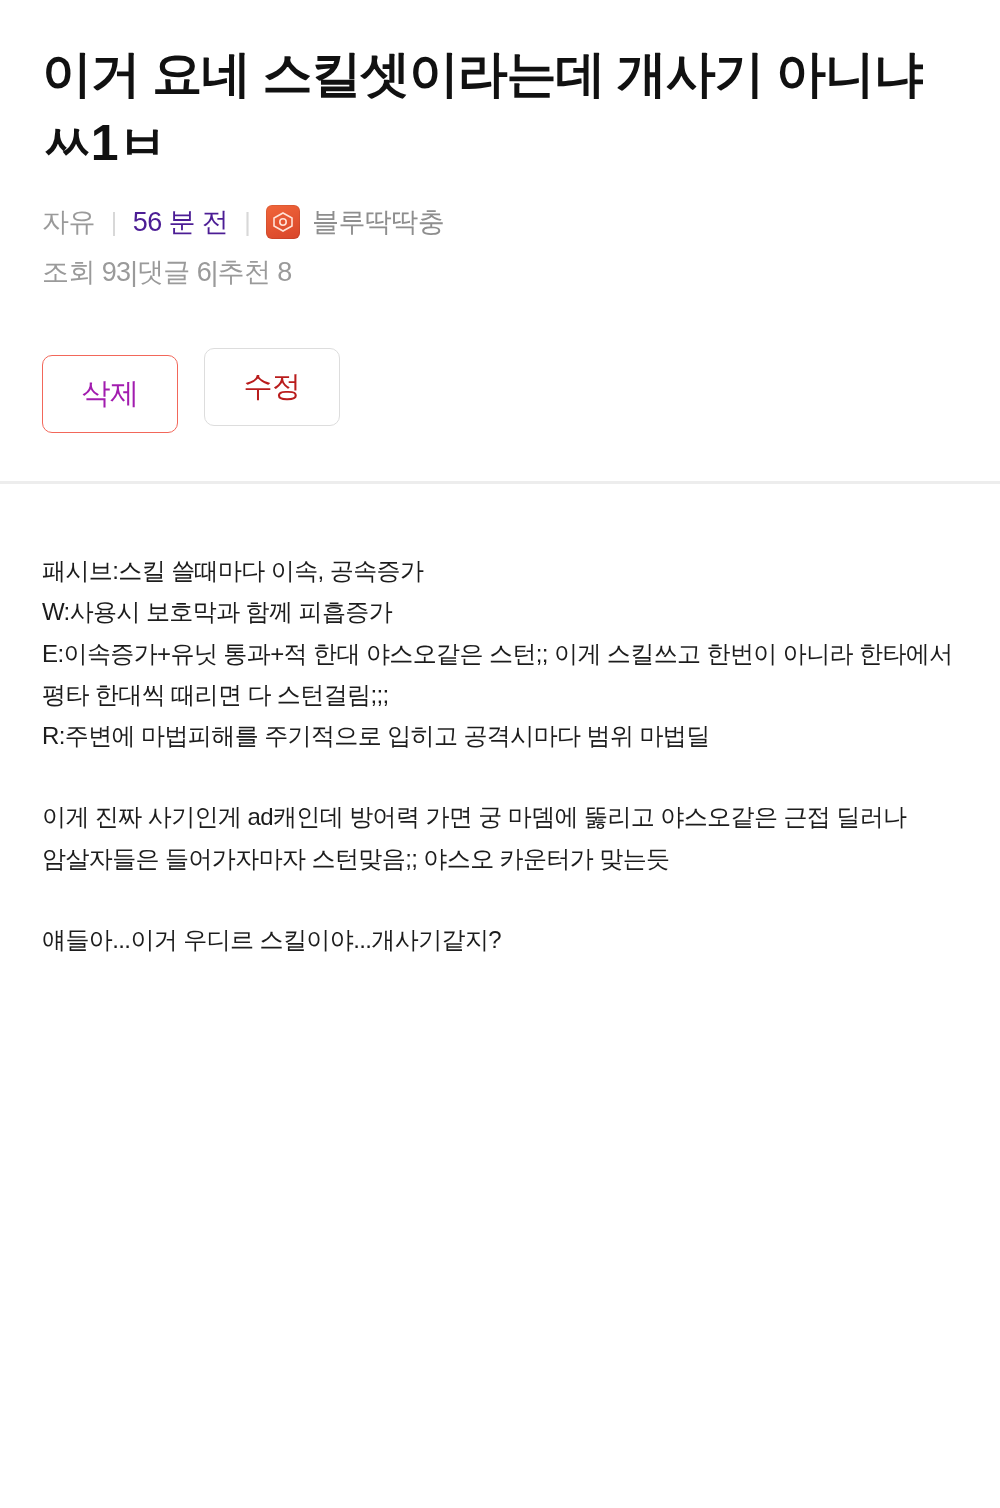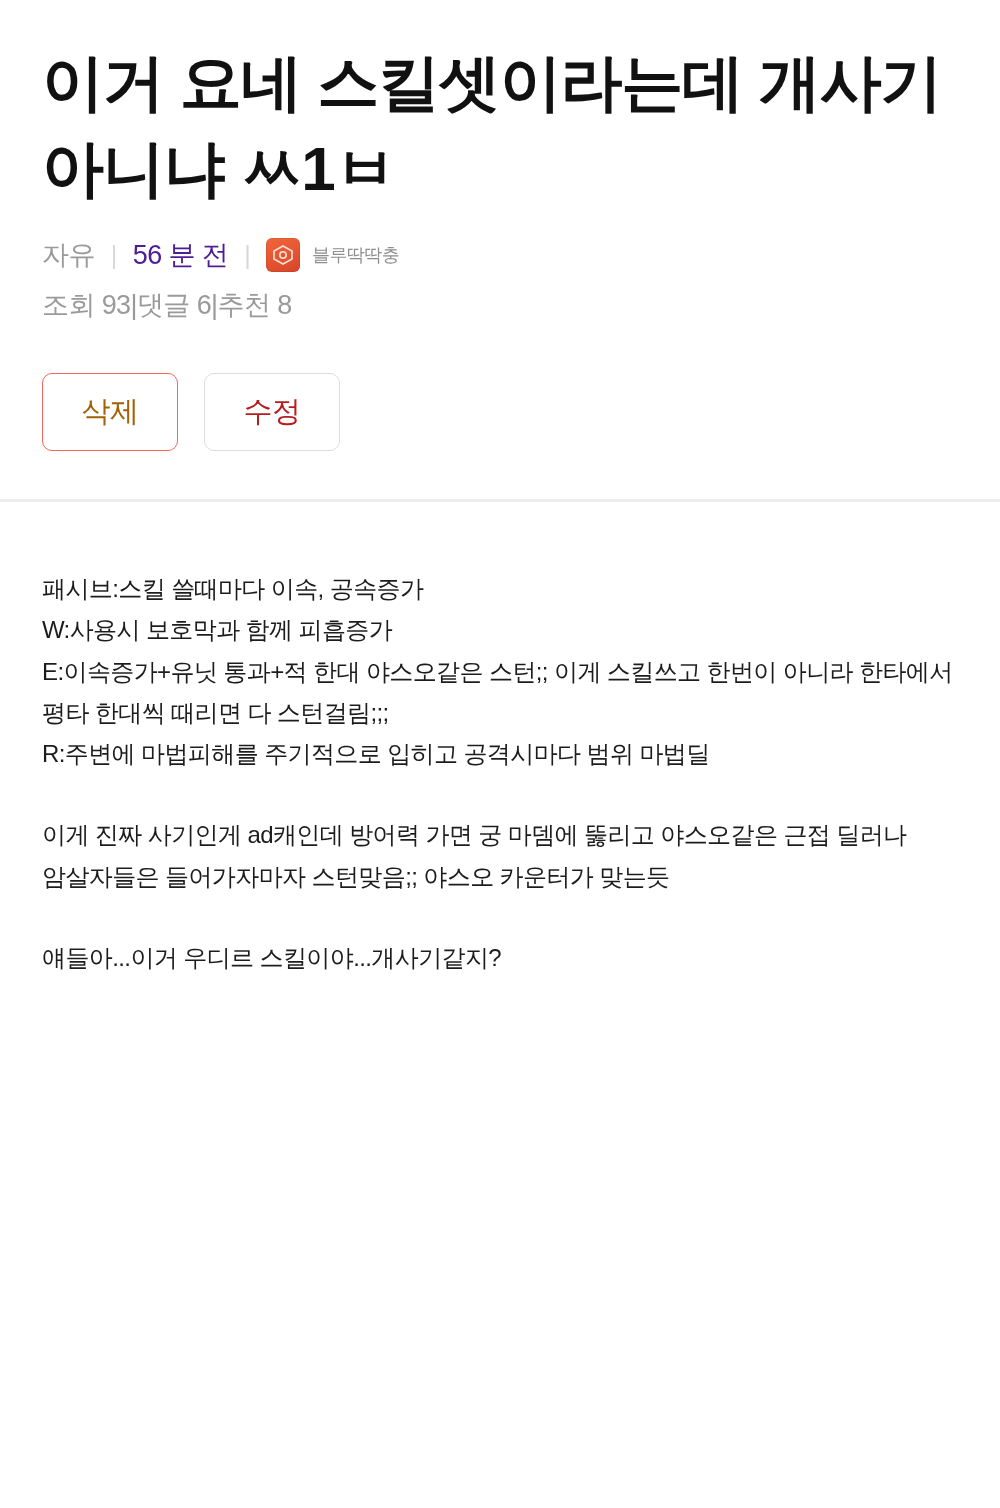--- a/index.html
+++ b/index.html
@@ -25,7 +25,7 @@
     padding: 40px 42px 0 42px;
   }
   .post-title {
-    font-size: 62px;
+    font-size: 50px;
     line-height: 1.38;
     font-weight: 700;
     letter-spacing: -1.2px;

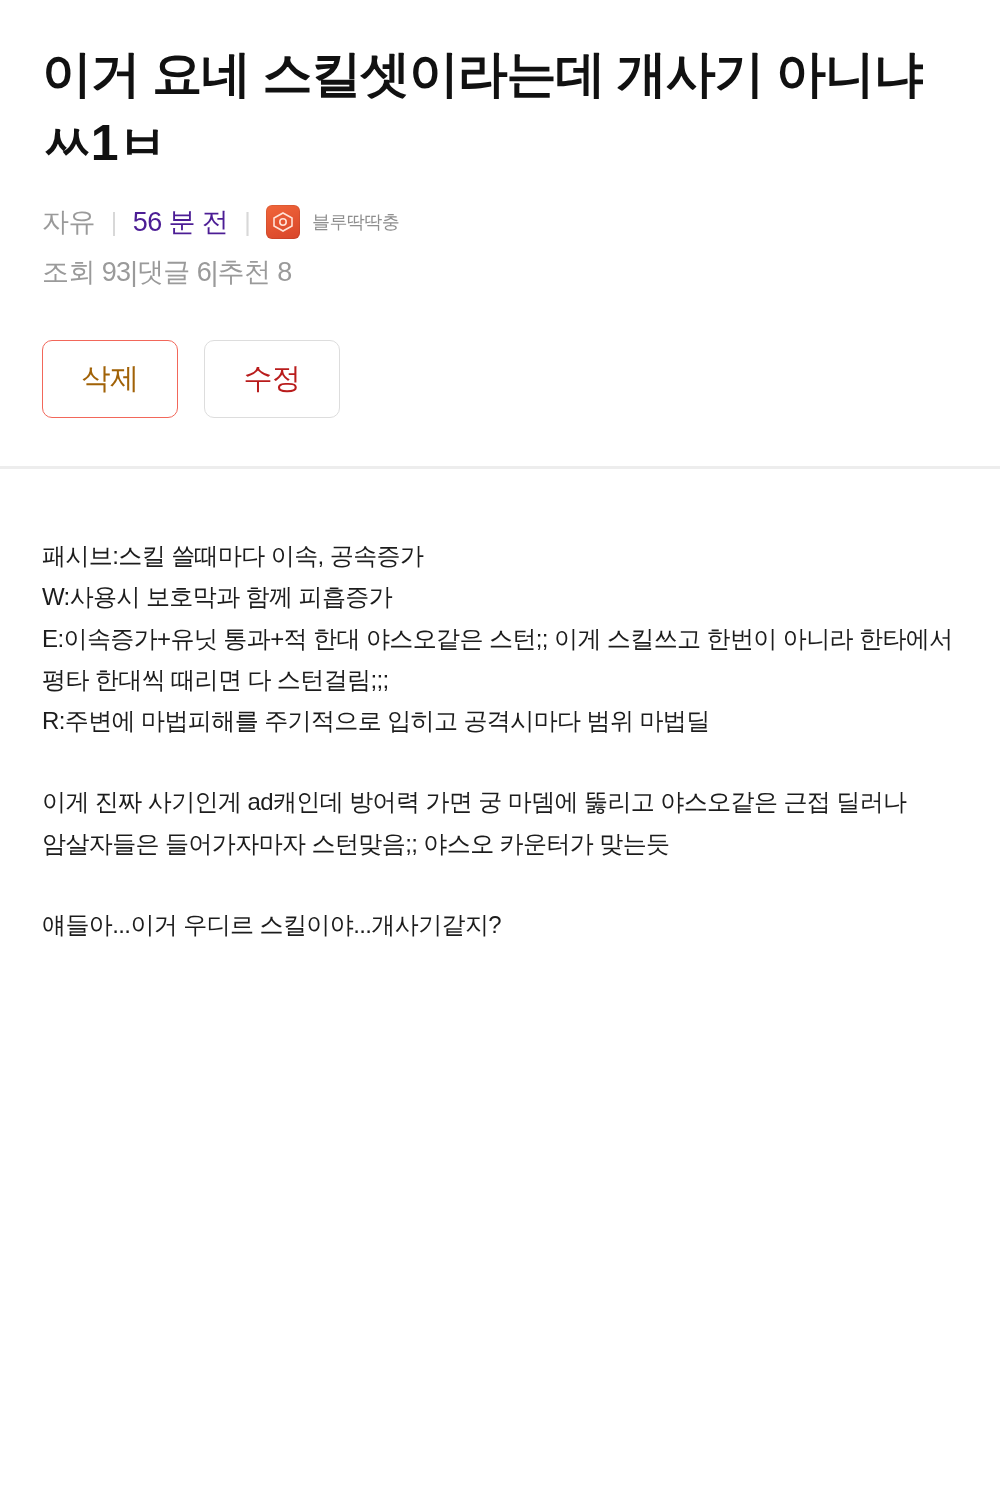--- a/index.html
+++ b/index.html
@@ -71,7 +71,7 @@
   .badge-icon svg { display: block; }
   .author-name {
     color: #8e8e8e;
-    font-size: 18px;
+    font-size: 27px;
     letter-spacing: -0.6px;
   }
   .meta-row2 {

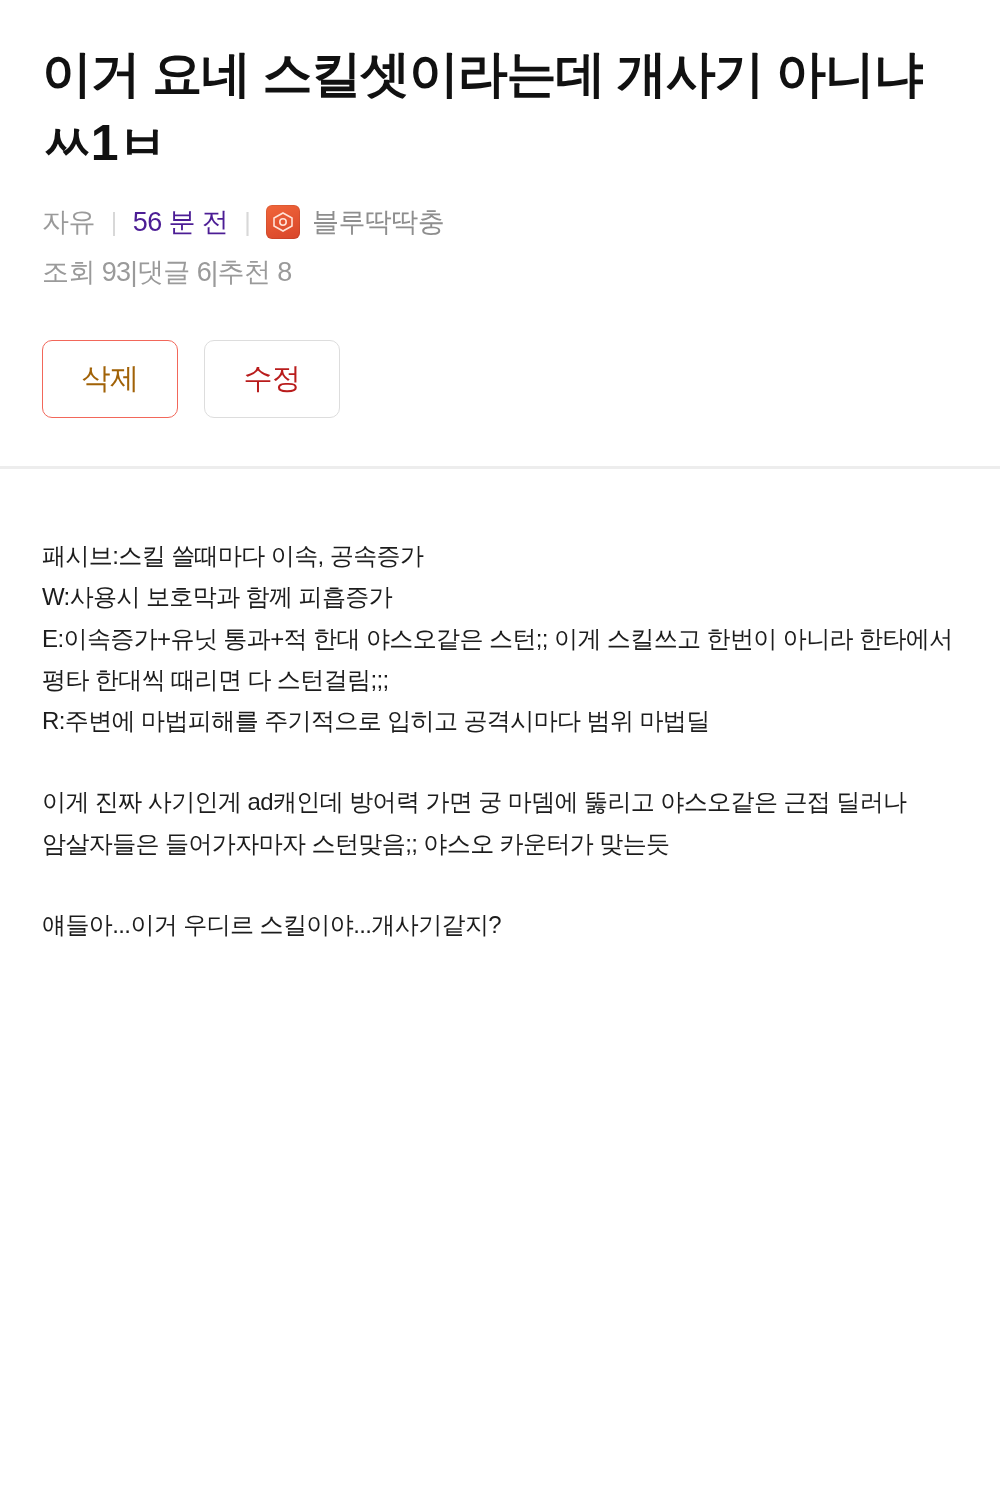--- a/index.html
+++ b/index.html
@@ -105,7 +105,8 @@
   }
   .btn-delete {
     border: 1.5px solid #f2675a;
-    color: #a16207;
+    color: #a21caf;
+    margin-top: 15px;
   }
   .btn-edit {
     border: 1.5px solid #dddddd;

